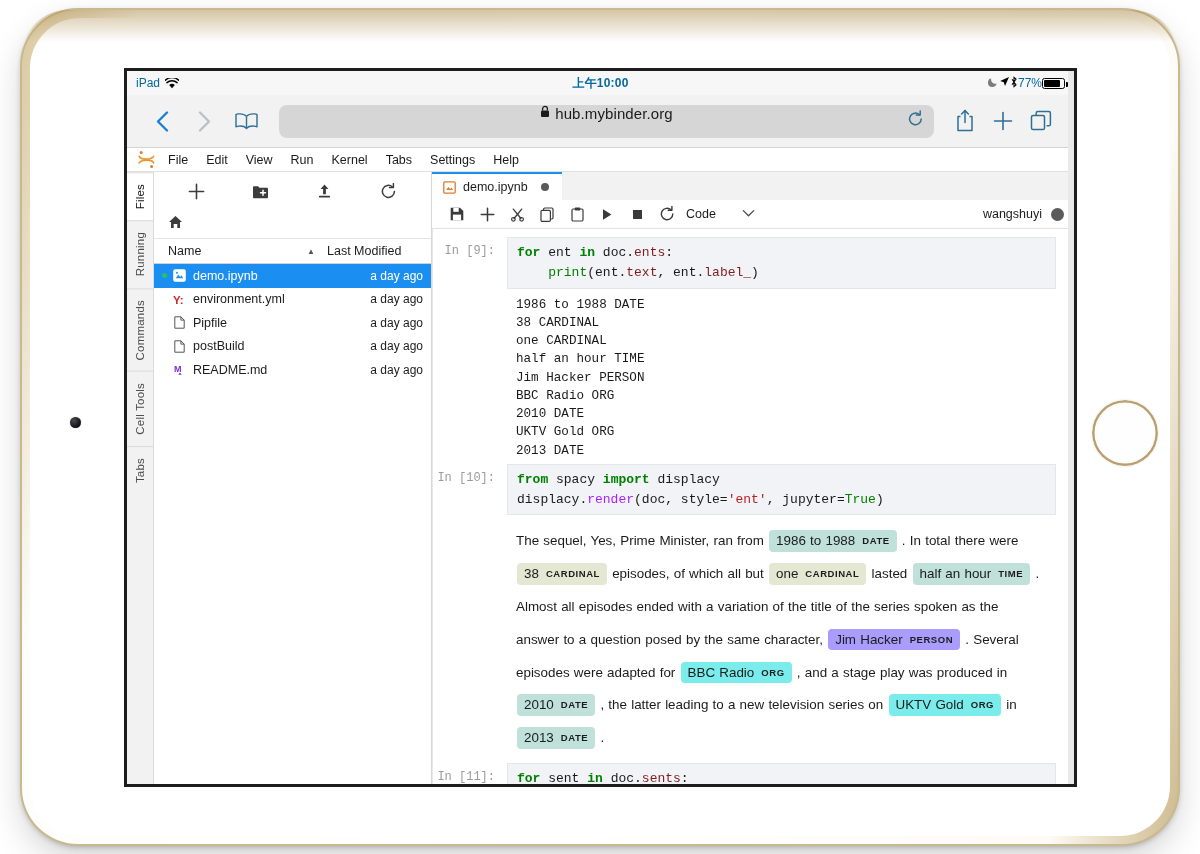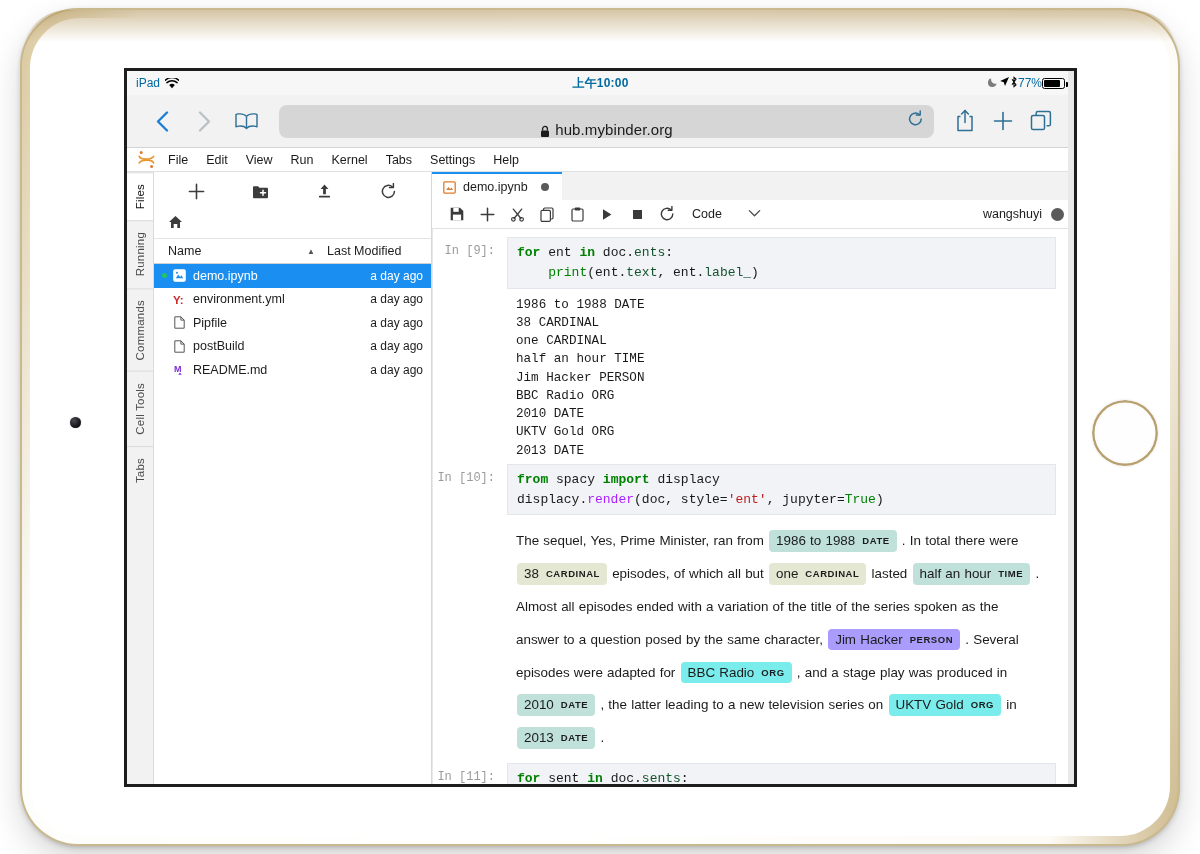--- a/index.html
+++ b/index.html
@@ -112,7 +112,7 @@
   .chev.disabled { stroke:#b9c0c6; }
   #url-bar {
     flex:1; height:33px; background:#d6d6d6; border-radius:8px;
-    display:flex; align-items:flex-end; justify-content:center;
+    display:flex; align-items:flex-start; justify-content:center;
     position:relative; margin: 0 12px;
   }
   #url-text { font-size:15px; color:#1b1b1b; letter-spacing:.1px; }

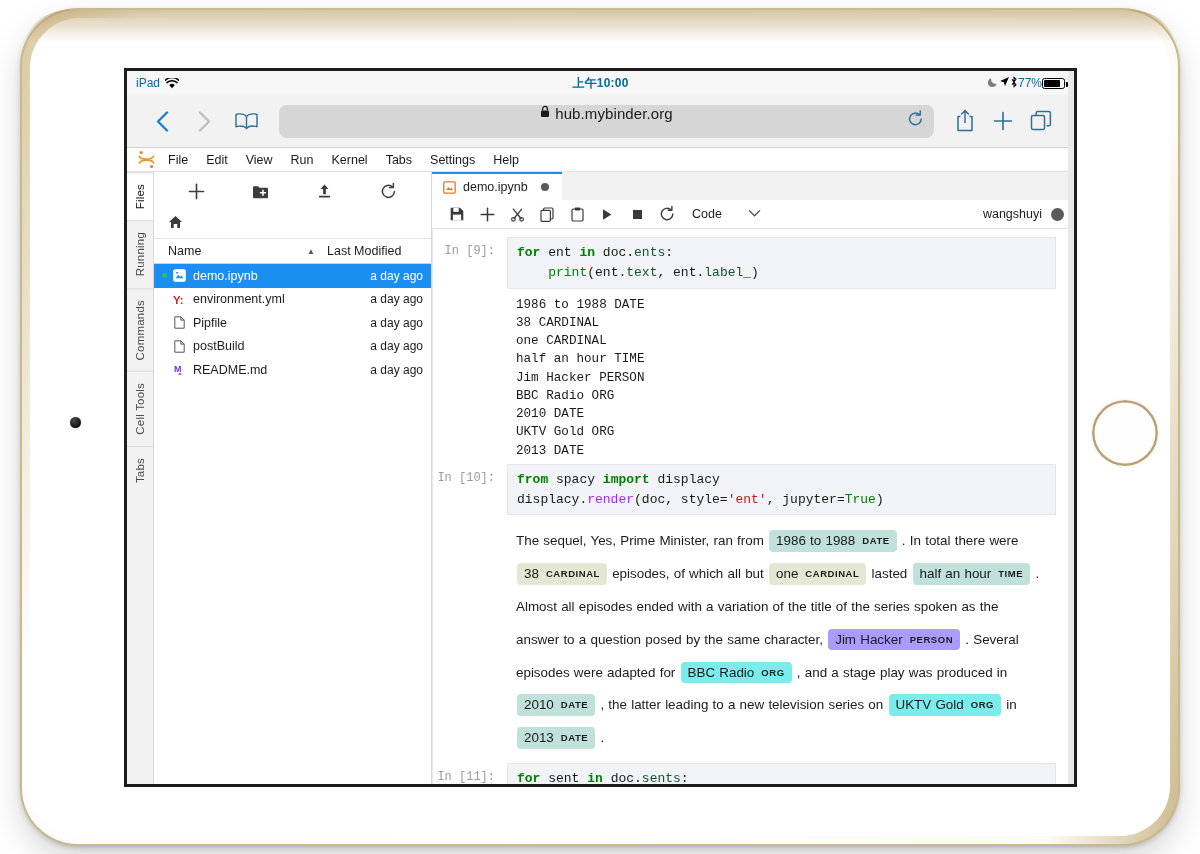--- a/index.html
+++ b/index.html
@@ -196,7 +196,7 @@
   .nb-tb-ico { width:30px; height:24px; display:flex; align-items:center; justify-content:center; color:#3a3a3a;}
   #cell-type-select {
     display:flex; align-items:center; gap:26px;
-    font-size:12.5px; color:#1c1c1c; margin-left:10px;
+    font-size:12.5px; color:#1c1c1c; margin-left:4px;
   }
   #kernel-area { margin-left:auto; display:flex; align-items:center; gap:9px; font-size:12.5px; color:#1c1c1c;}
   #kernel-busy { width:13px; height:13px; border-radius:50%; background:#5a5a5a;}

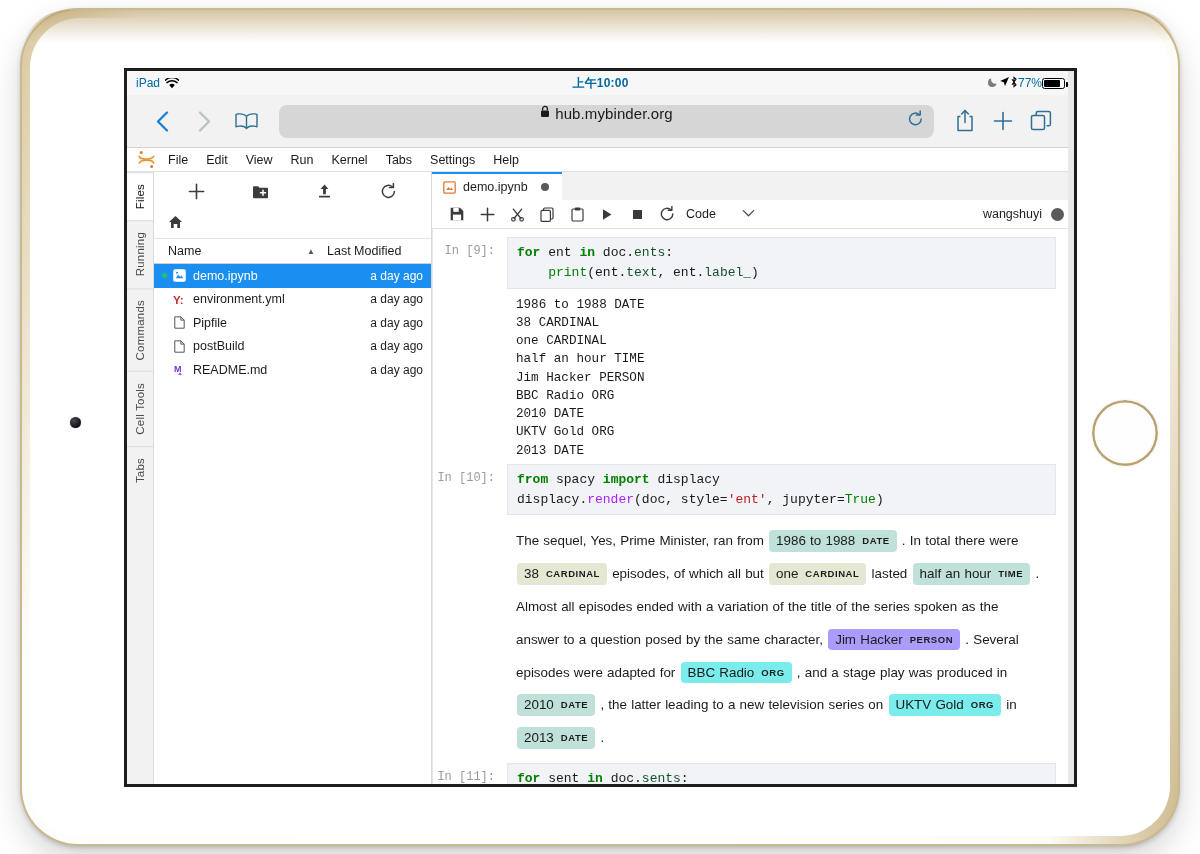--- a/index.html
+++ b/index.html
@@ -226,7 +226,7 @@
   }
   .kw { color:#008000; font-weight:bold; }
   .bi { color:#008000; }
-  .at { color:#14532d; }
+  .at { color:#7f1d1d; }
   .fn { color:#aa22ff; }
   .st { color:#ba2121; }
   .num { color:#008000; }

